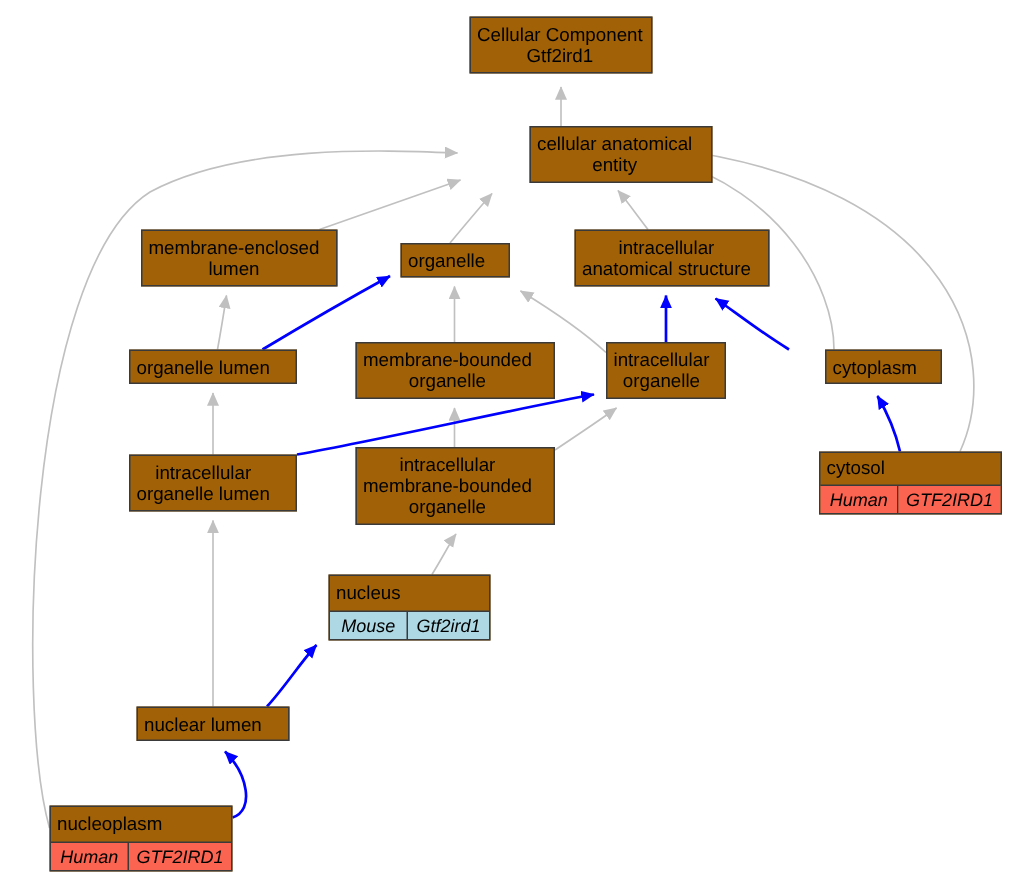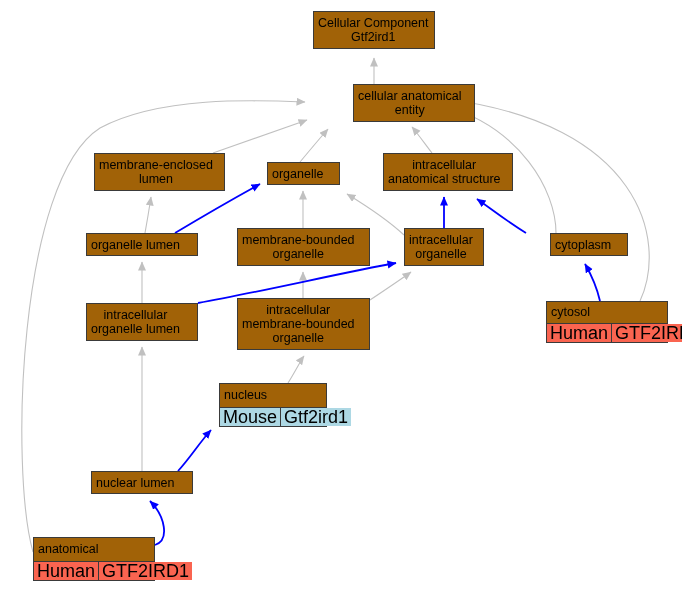--- a/index.html
+++ b/index.html
@@ -66,11 +66,12 @@
     display: flex;
     align-items: center;
     justify-content: center;
-    font-size: 18px;
+    font-size: 12px;
     line-height: 14px;
     box-sizing: border-box;
     padding: 0 3px;
     white-space: nowrap;
+    font-style: italic;
   }
   .gene-cell.left {
     border-right: 1px solid #3a3a3a;

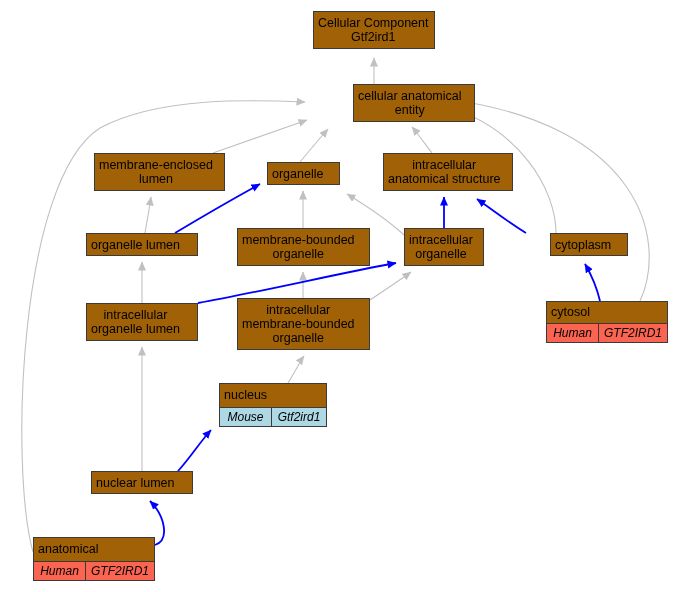--- a/index.html
+++ b/index.html
@@ -192,7 +192,7 @@
   </div>
 
   <div class="node has-gene" style="left: 33px; top: 537px; width: 122px; height: 44px;">
-    <div class="title">anatomical</div>
+    <div class="title">nucleoplasm</div>
     <div class="gene-row">
       <div class="gene-cell left gene-human">Human</div>
       <div class="gene-cell gene-human">GTF2IRD1</div>

